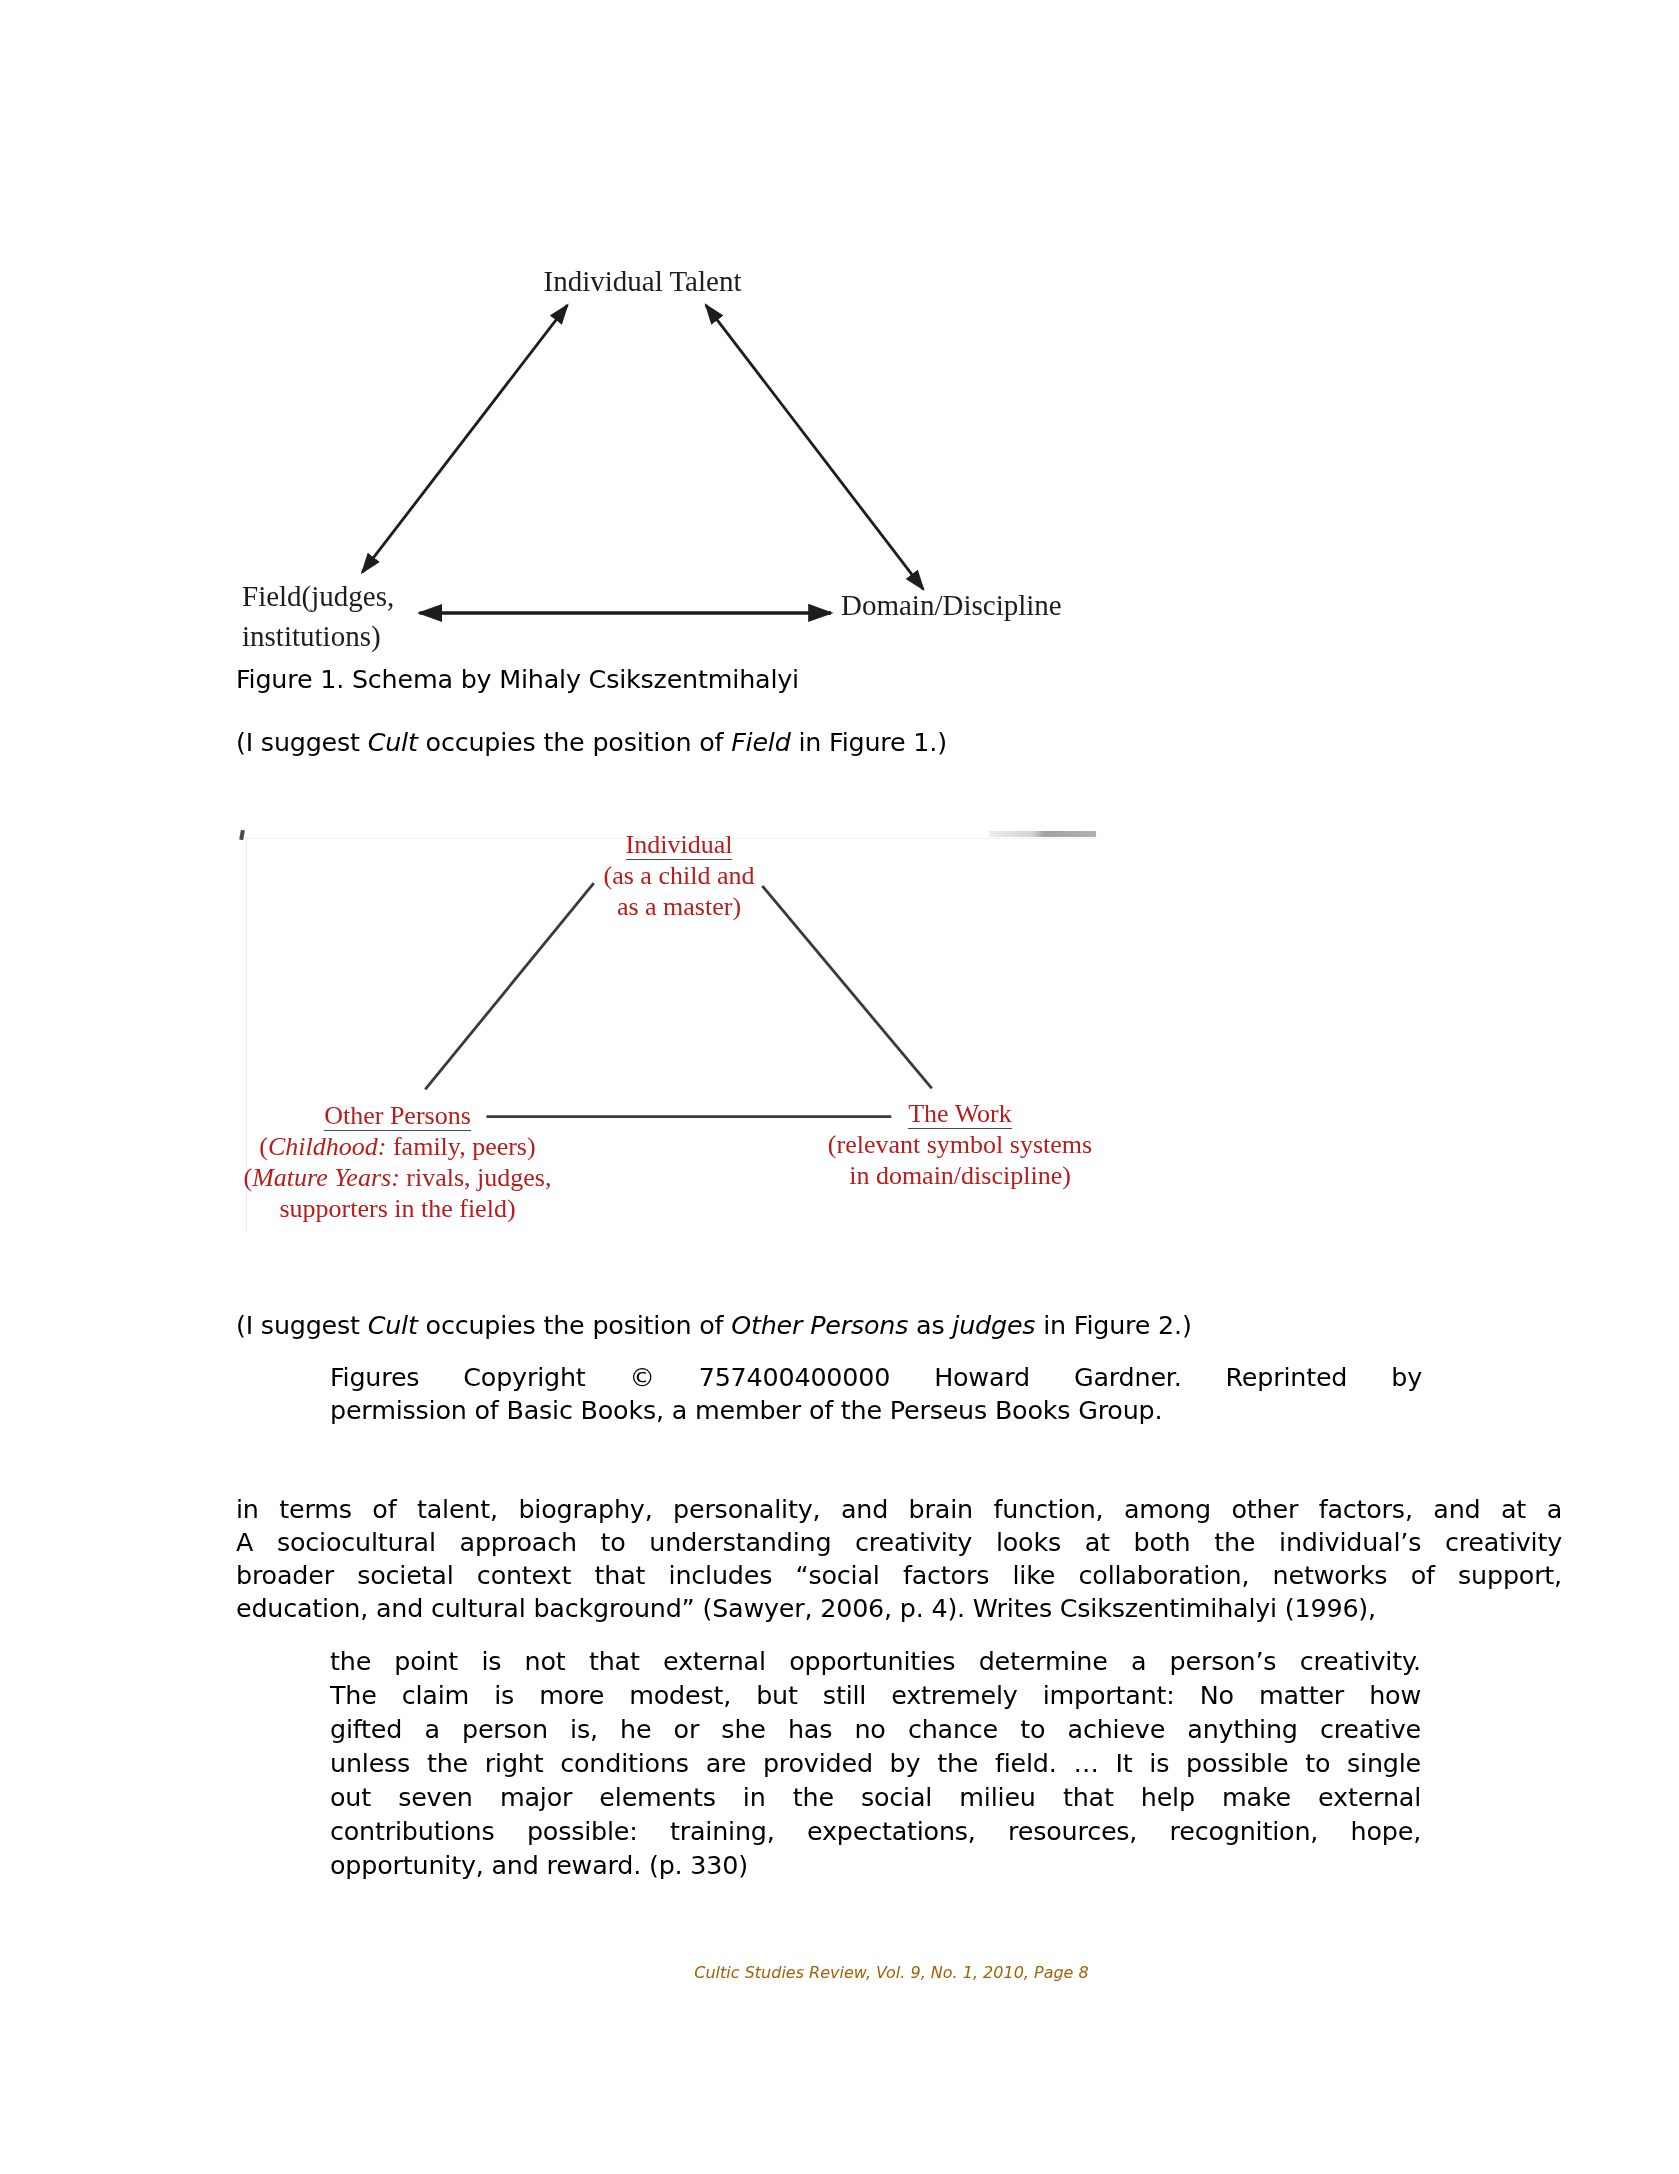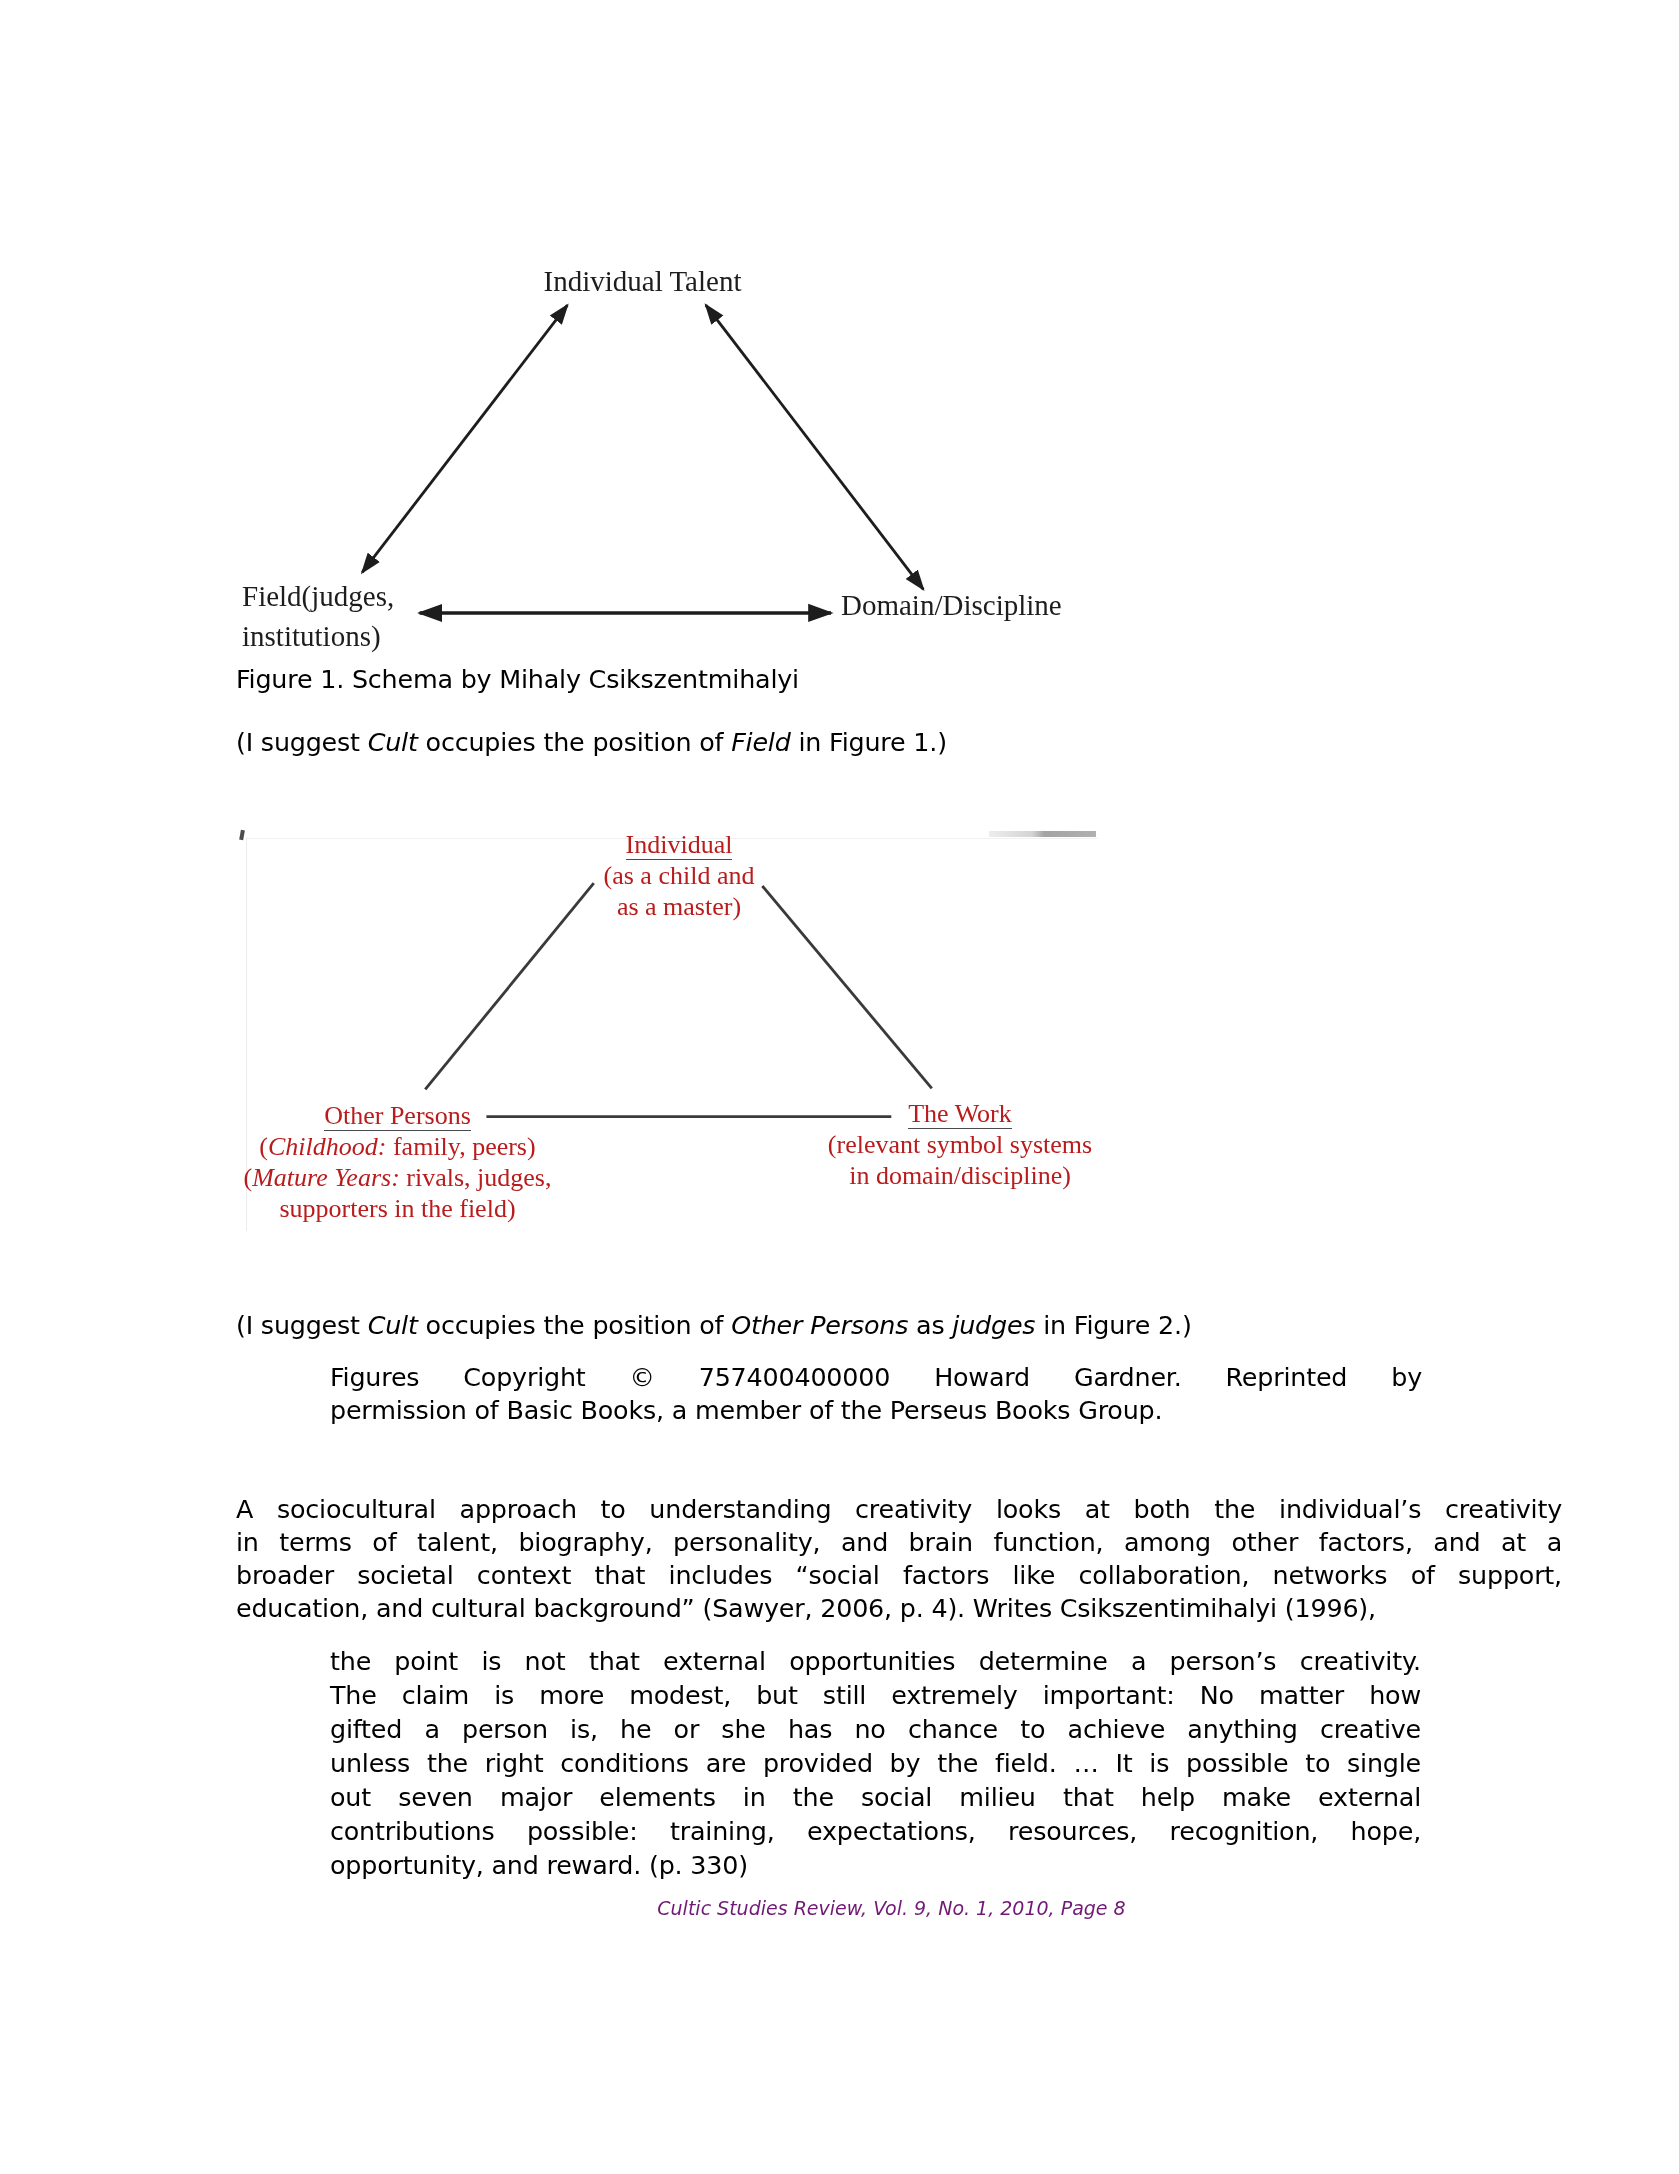--- a/index.html
+++ b/index.html
@@ -120,8 +120,8 @@
   </div>
 
   <div id="para" class="abs blk body-size">
+    <div class="ln j">in terms of talent, biography, personality, and brain function, among other factors, and at a</div>
     <div class="ln j">A sociocultural approach to understanding creativity looks at both the individual’s creativity</div>
-    <div class="ln j">in terms of talent, biography, personality, and brain function, among other factors, and at a</div>
     <div class="ln j">broader societal context that includes “social factors like collaboration, networks of support,</div>
     <div class="ln">education, and cultural background” (Sawyer, 2006, p. 4). Writes Csikszentimihalyi (1996),</div>
   </div>

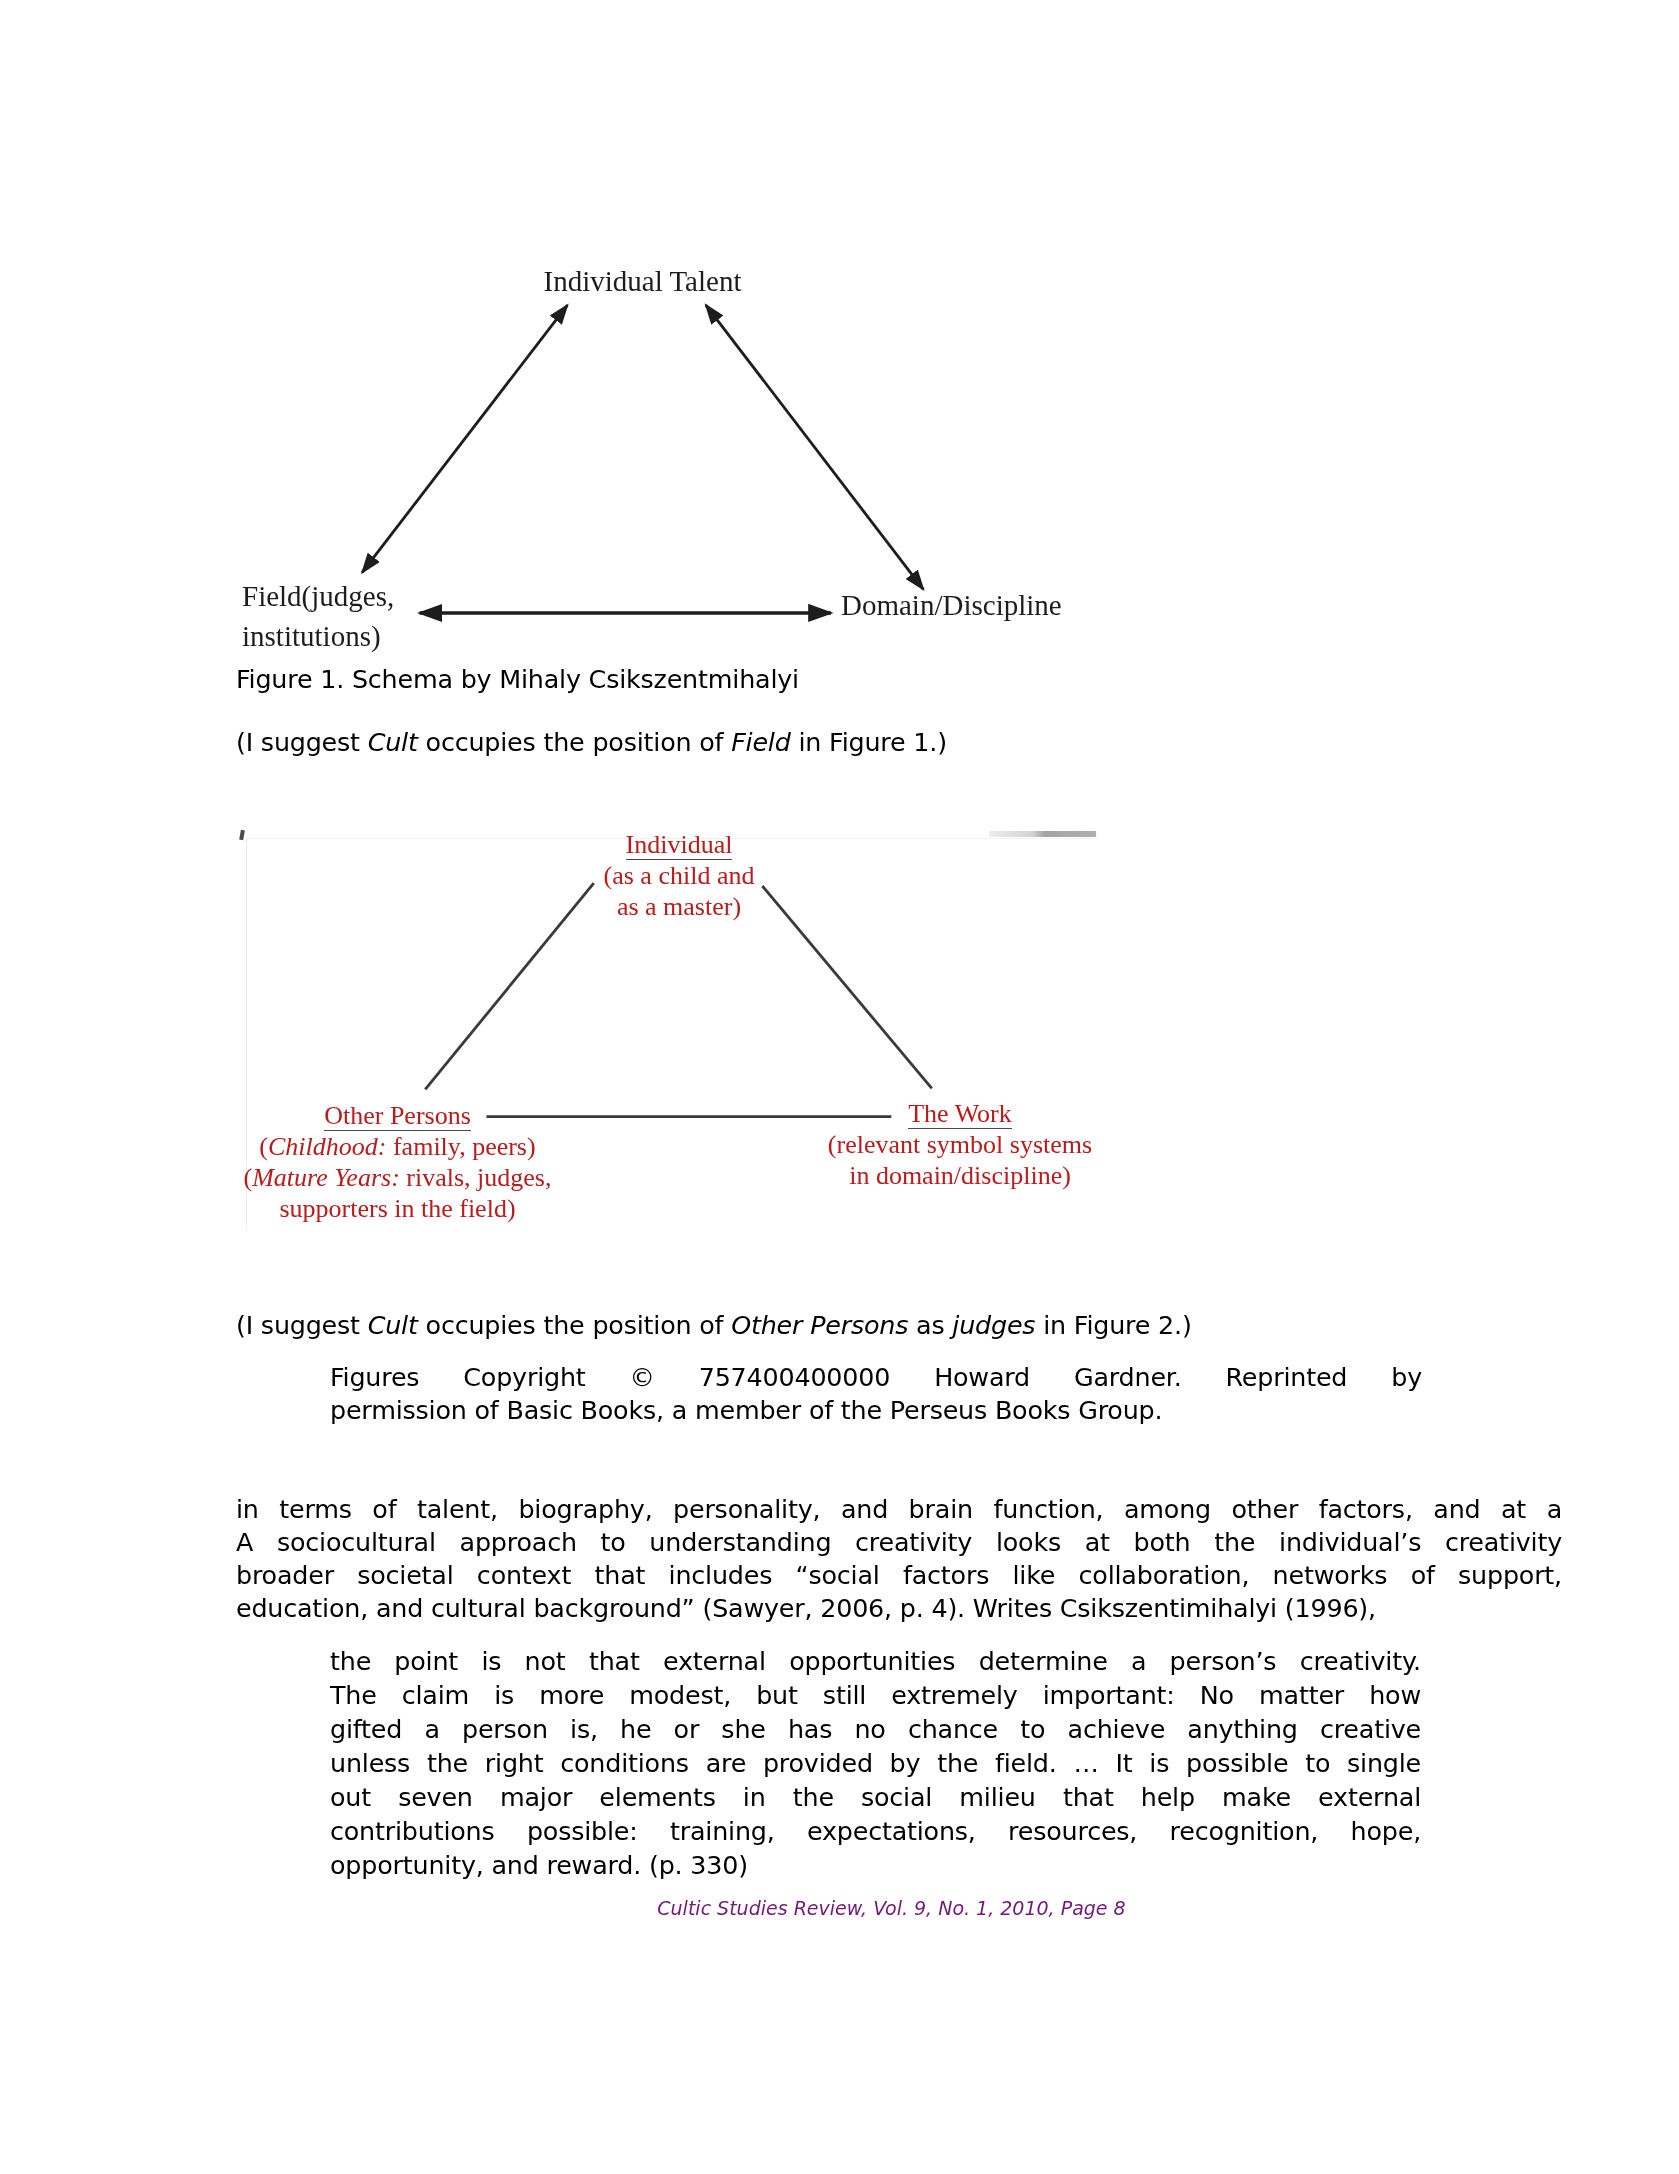--- a/index.html
+++ b/index.html
@@ -47,8 +47,8 @@
   #para  { left:196px; top:1493px; width:1326px; }
   #quote { left:290px; top:1644px; width:1091px; }
 
-  #footer { left:196px; top:1897px; width:1311px; text-align:center;
-            font-size:19px; font-style:italic; letter-spacing:0; color:#701a75; }
+  #footer { left:196px; top:1963px; width:1311px; text-align:center;
+            font-size:16px; font-style:italic; letter-spacing:0; color:#a16207; }
 </style>
 </head>
 <body>

